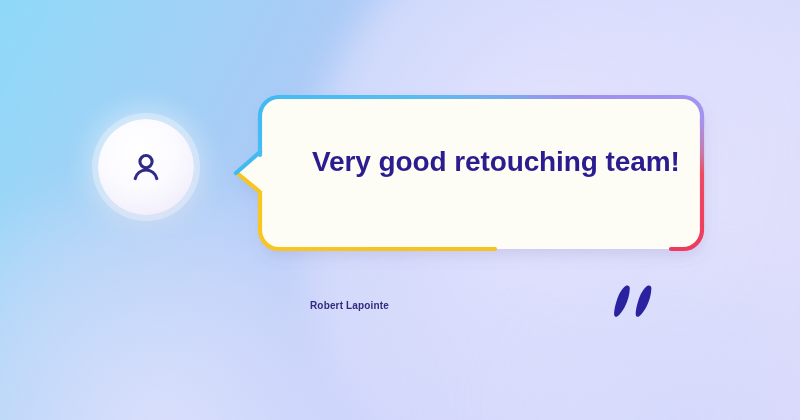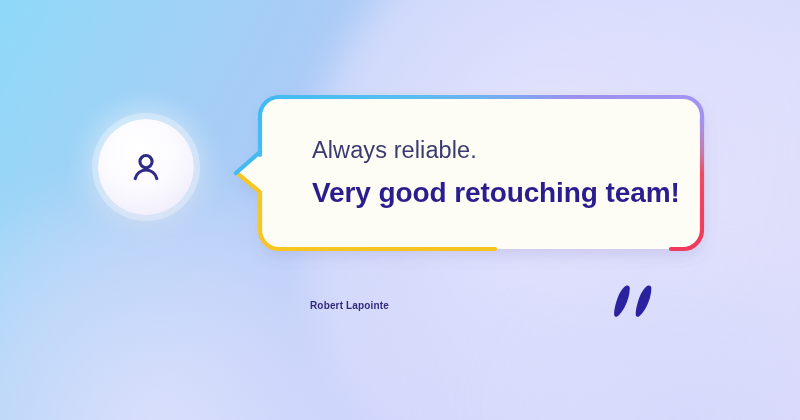--- a/index.html
+++ b/index.html
@@ -243,7 +243,6 @@
     </svg>
 
     <div id="bubble-text">
-      <div class="quote-line-1">Always reliable.</div>
       <div class="quote-line-2">Very good retouching team!</div>
     </div>
   </div>

